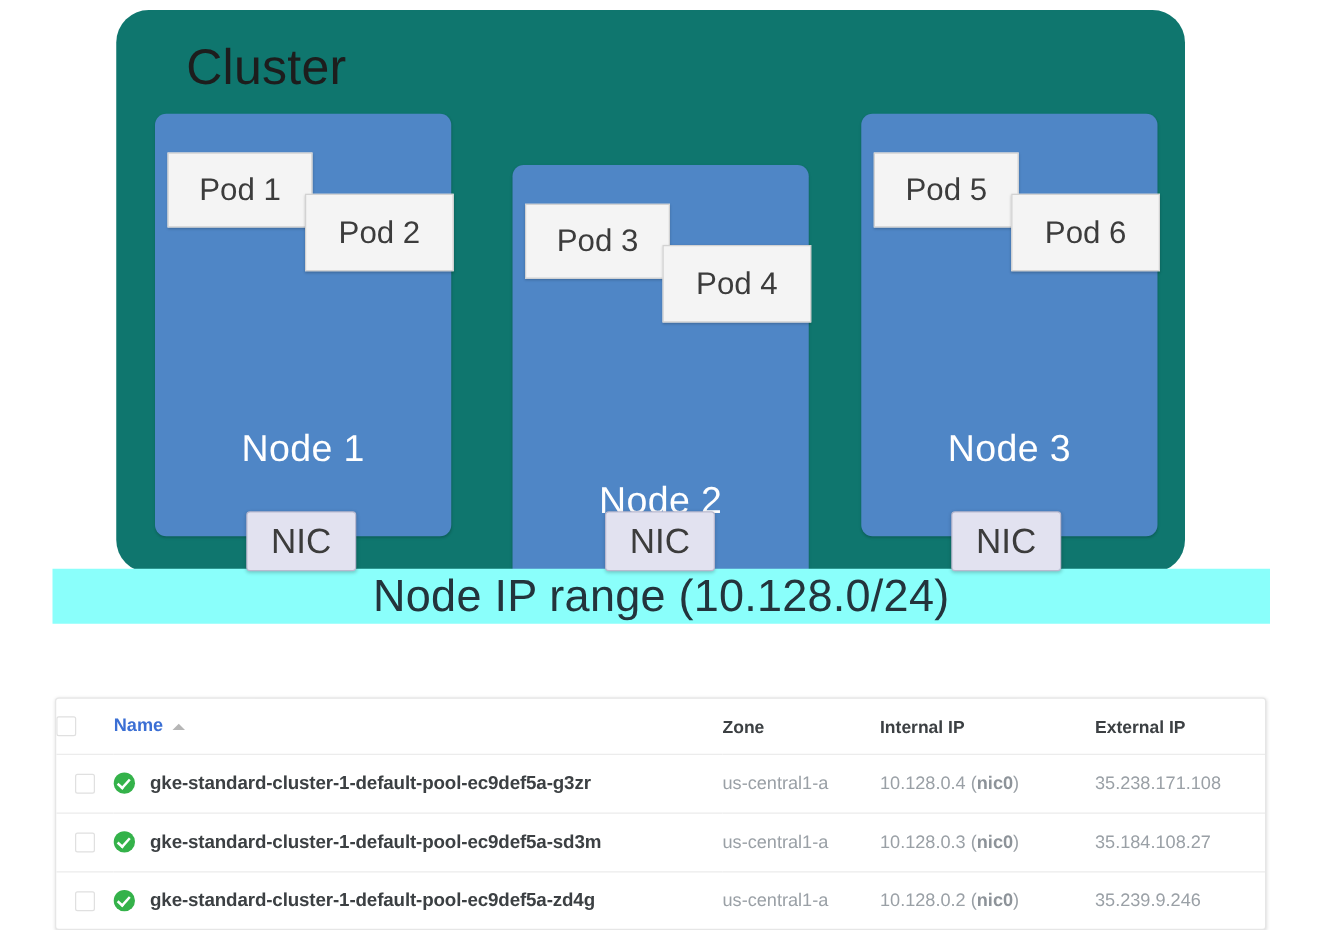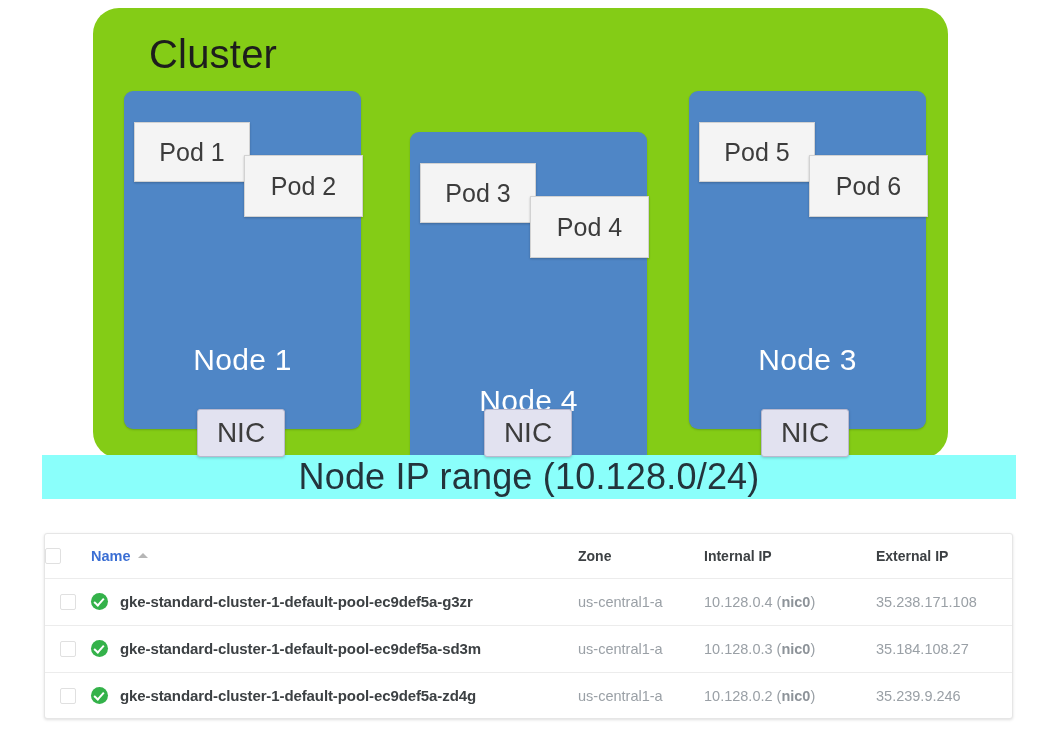--- a/index.html
+++ b/index.html
@@ -27,7 +27,7 @@
     top: 8px;
     width: 855px;
     height: 450px;
-    background: #84cc16;
+    background: #0f766e;
     border-radius: 26px;
   }
 

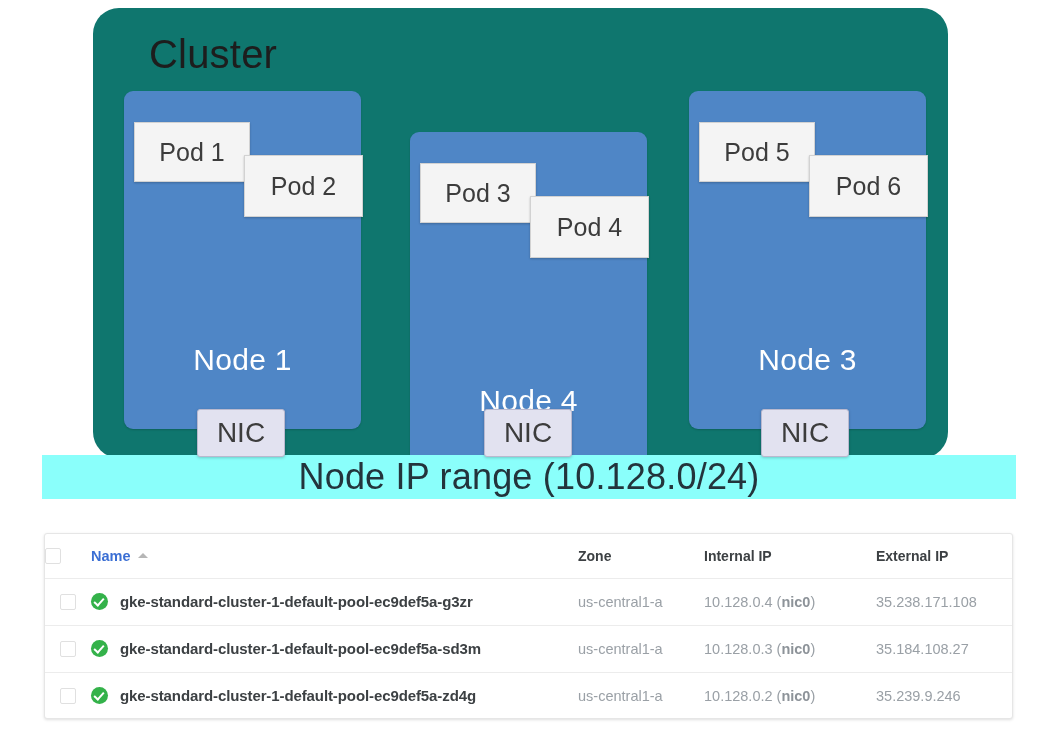--- a/index.html
+++ b/index.html
@@ -258,7 +258,7 @@
     <div class="node-box n2">
       <div class="pod-box pod-a">Pod 3</div>
       <div class="pod-box pod-b">Pod 4</div>
-      <div class="node-label">Node 4</div>
+      <div class="node-label">Node 2</div>
     </div>
 
     <div class="node-box n3">

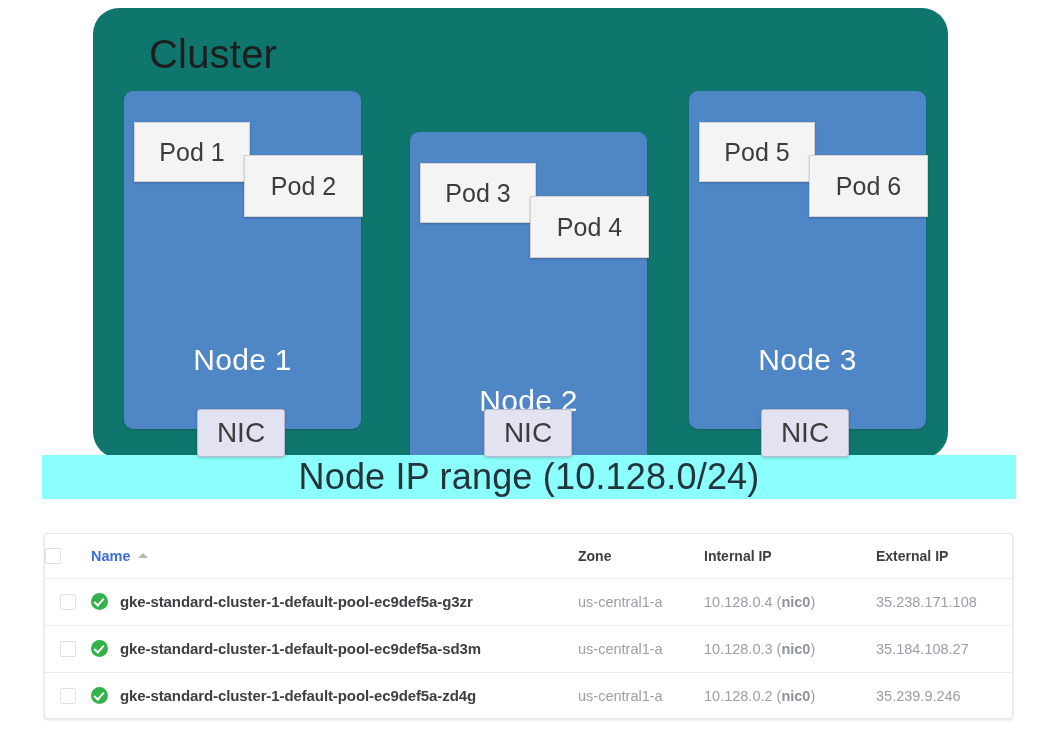--- a/index.html
+++ b/index.html
@@ -139,7 +139,7 @@
   .table-card {
     position: absolute;
     left: 44px;
-    top: 533px;
+    top: 558px;
     width: 969px;
     height: 186px;
     background: #ffffff;

